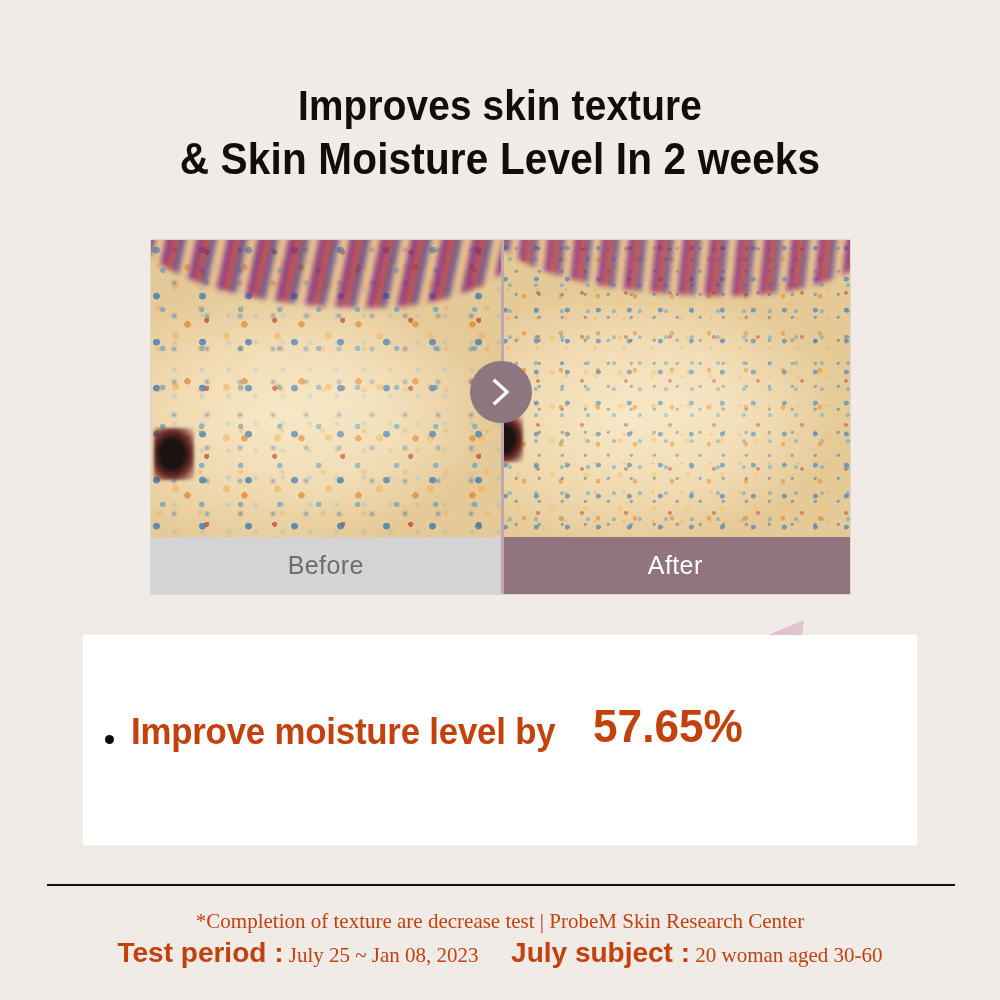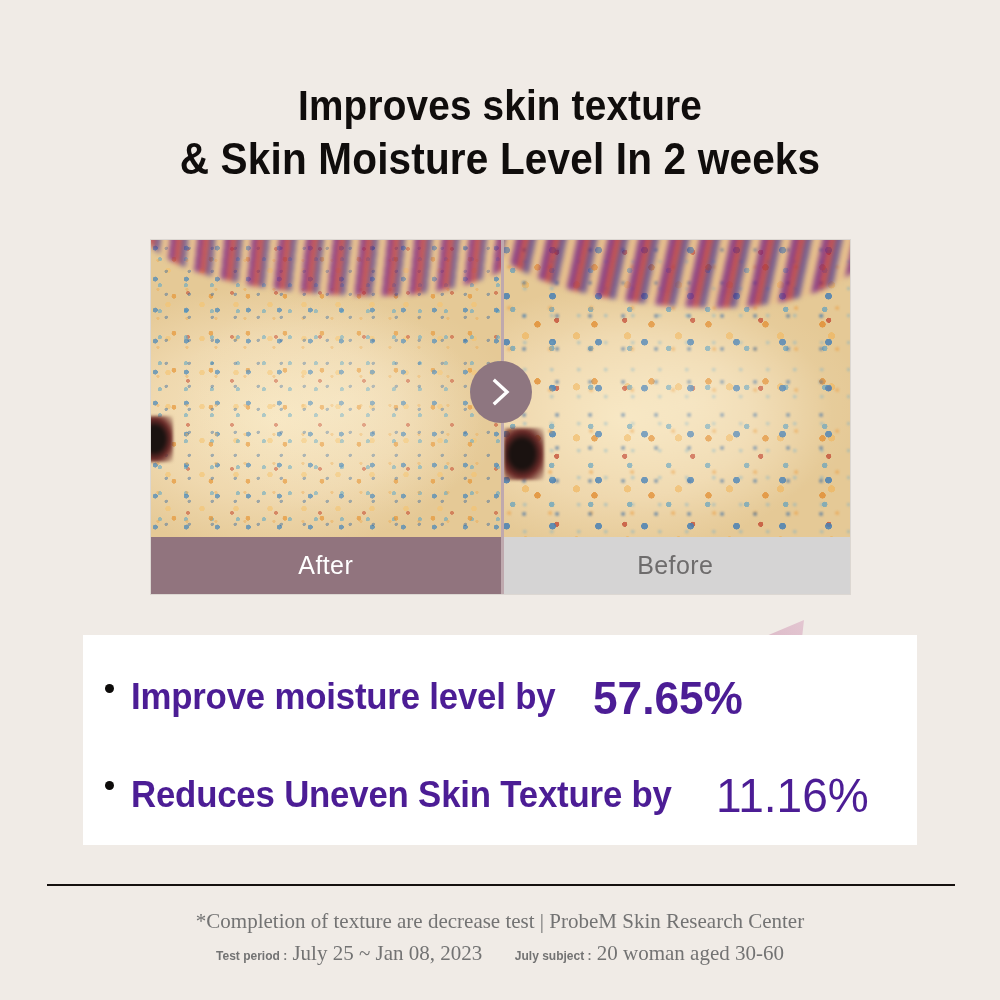--- a/index.html
+++ b/index.html
@@ -196,6 +196,18 @@
     <div class="ba-col">
       <div class="ba-photo">
         <div class="skin-base"></div>
+        <div class="speck before"></div>
+        <div class="speck before2"></div>
+        <div class="hairband"></div>
+        <div class="darkspot"></div>
+        <div class="soft-sheen"></div>
+      </div>
+      <div class="ba-label before">Before</div>
+    </div>
+
+    <div class="ba-col">
+      <div class="ba-photo">
+        <div class="skin-base"></div>
         <div class="speck after"></div>
         <div class="speck after2"></div>
         <div class="hairband after"></div>
@@ -203,18 +215,6 @@
         <div class="soft-sheen"></div>
       </div>
       <div class="ba-label after">After</div>
-    </div>
-
-    <div class="ba-col">
-      <div class="ba-photo">
-        <div class="skin-base"></div>
-        <div class="speck before"></div>
-        <div class="speck before2"></div>
-        <div class="hairband"></div>
-        <div class="darkspot"></div>
-        <div class="soft-sheen"></div>
-      </div>
-      <div class="ba-label before">Before</div>
     </div>
 
     <div class="ba-divider"></div>

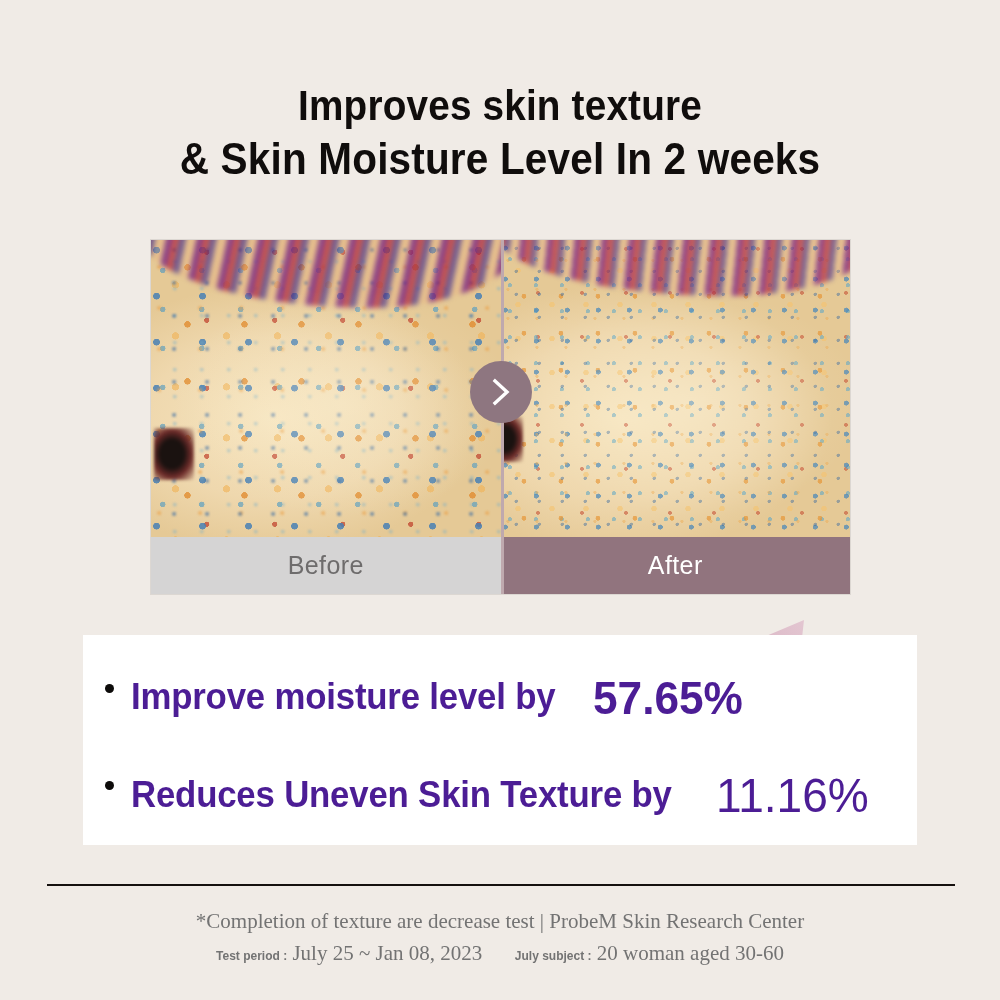--- a/index.html
+++ b/index.html
@@ -144,11 +144,10 @@
     padding-left:22px;box-sizing:border-box;
   }
   .claim{
-    display:flex;align-items:center;
-    color:#4c1d95;
+    display:flex;align-items:flex-end;
+    color:#c2410c;
     font-weight:bold;
     white-space:nowrap;
-    margin-top:12px;
   }
   .claim.c1{margin-bottom:30px;}
   .bullet{

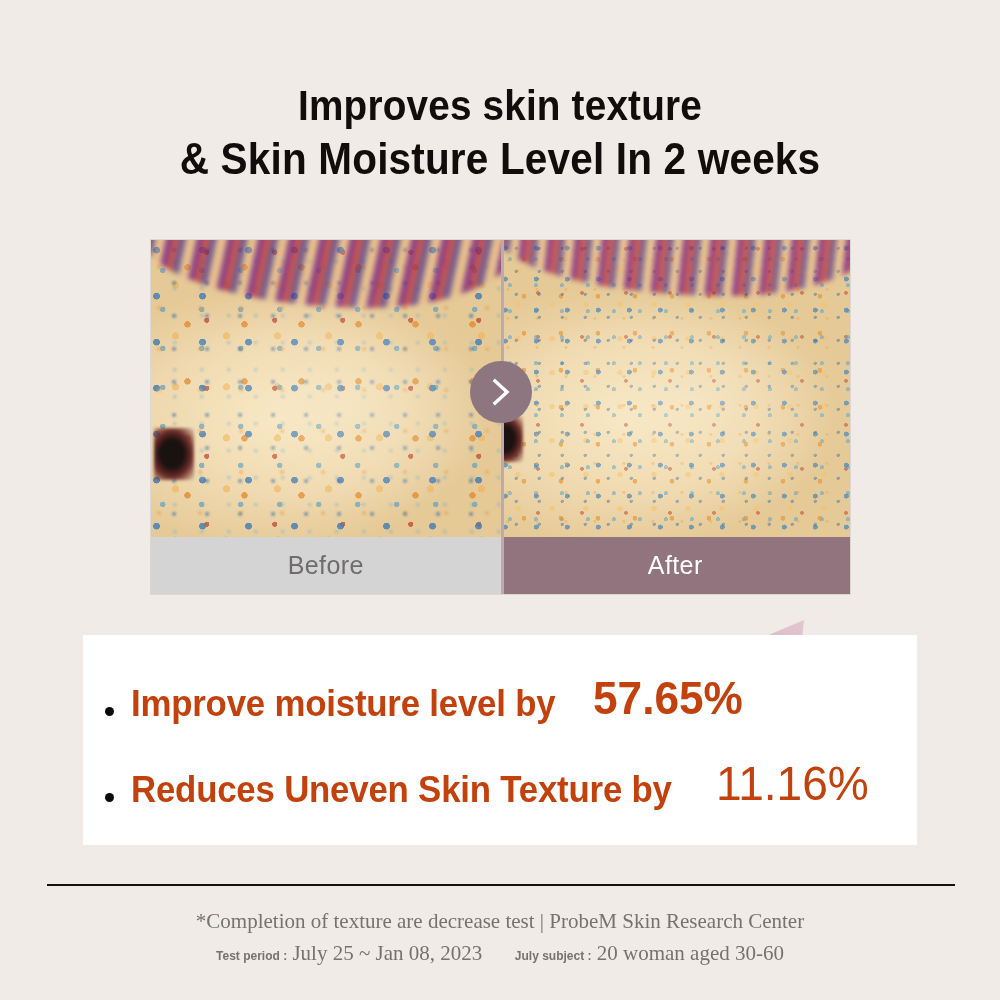--- a/index.html
+++ b/index.html
@@ -260,11 +260,6 @@
       <span class="claim-num">57.65%</span>
     </div>
 
-    <div class="claim c2">
-      <span class="bullet"></span>
-      <span class="claim-text">Reduces Uneven Skin Texture by</span>
-      <span class="claim-num">11.16%</span>
-    </div>
   </div>
 
   <div class="rule"></div>

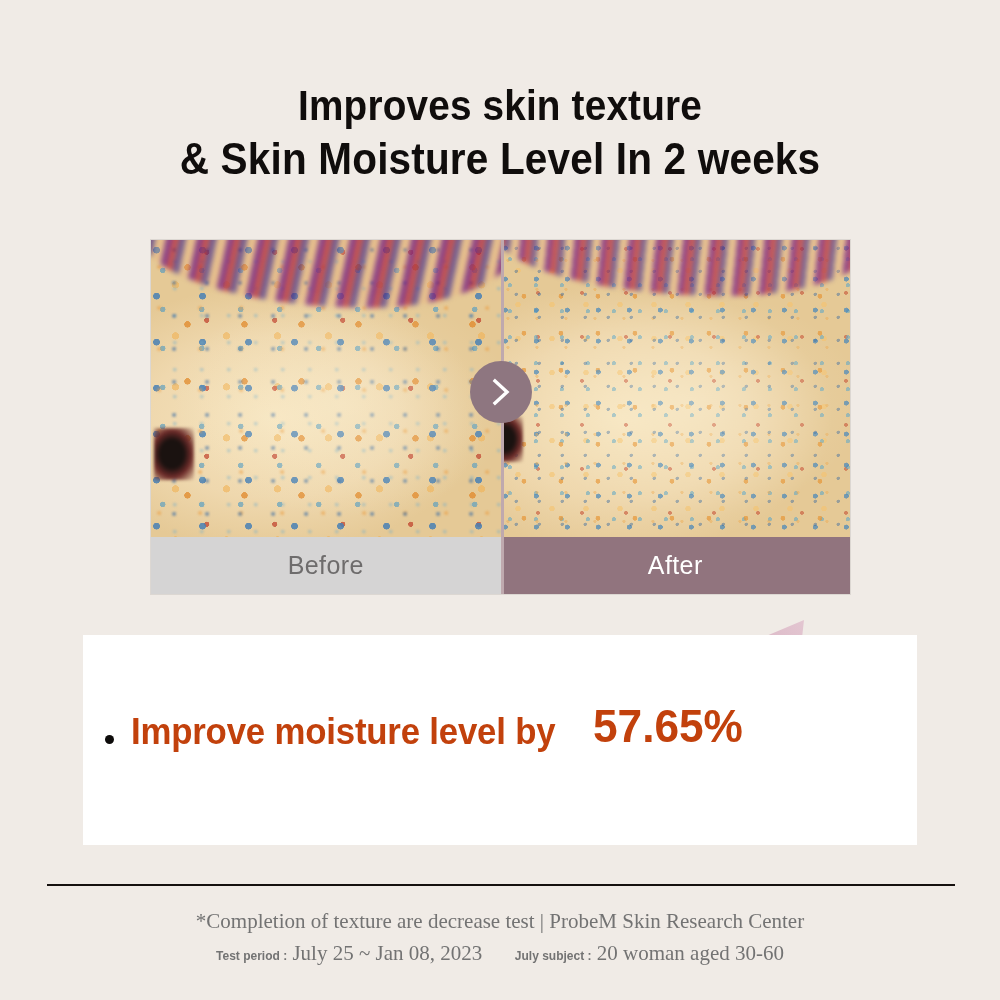--- a/index.html
+++ b/index.html
@@ -172,7 +172,7 @@
   }
   .footer{
     position:absolute;left:0;top:905px;width:1000px;
-    text-align:center;color:#737373;
+    text-align:center;color:#c2410c;
     font-family:"Liberation Serif", serif;
     font-size:21px;line-height:32px;
   }

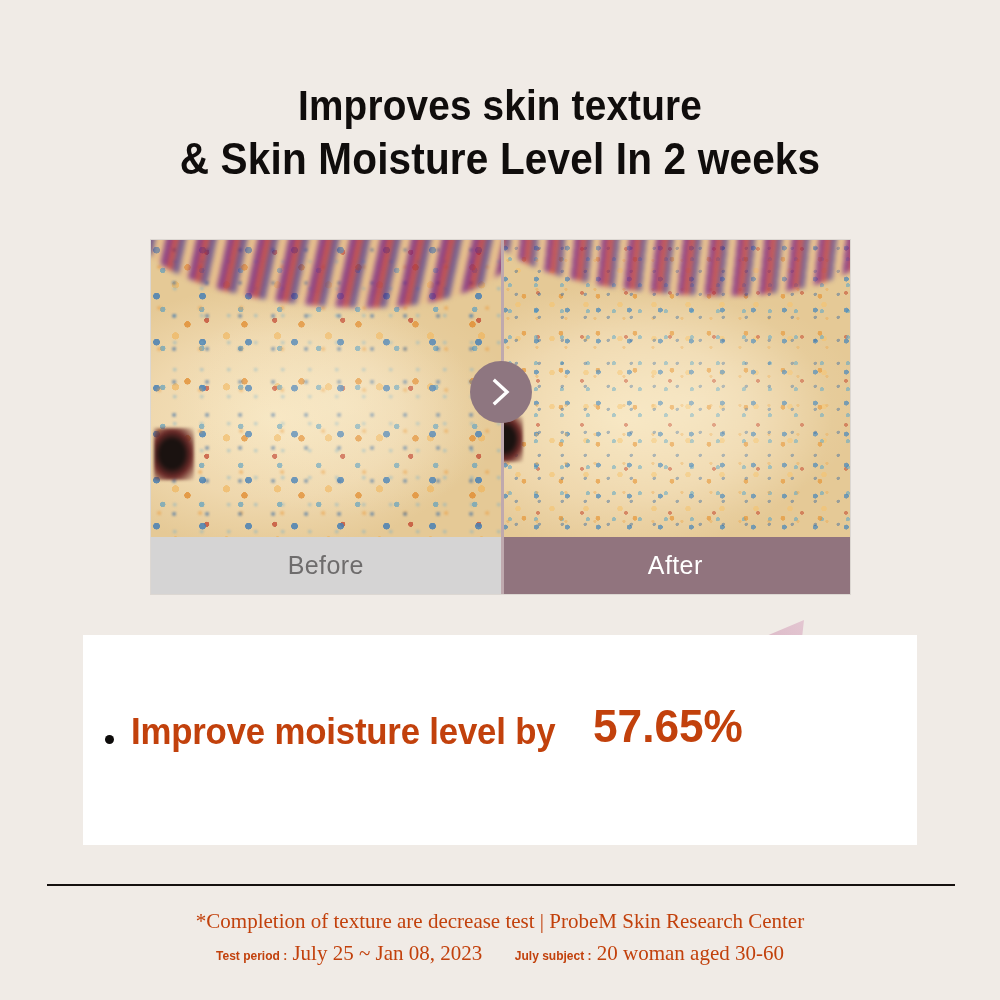--- a/index.html
+++ b/index.html
@@ -177,7 +177,7 @@
     font-size:21px;line-height:32px;
   }
   .footer .f-line{display:block;}
-  .footer b{font-family:"Liberation Sans", sans-serif;font-weight:bold;font-size:12px;}
+  .footer b{font-family:"Liberation Sans", sans-serif;font-weight:bold;font-size:28px;}
   .footer .gap{display:inline-block;width:22px;}
 </style>
 </head>

